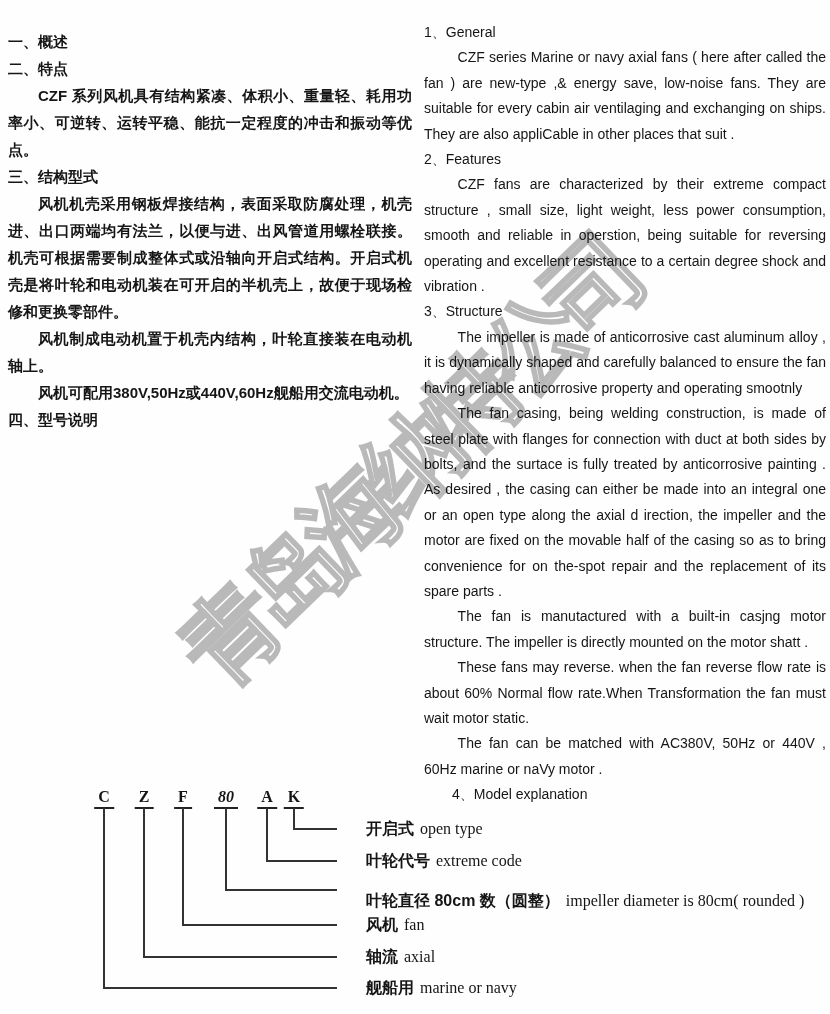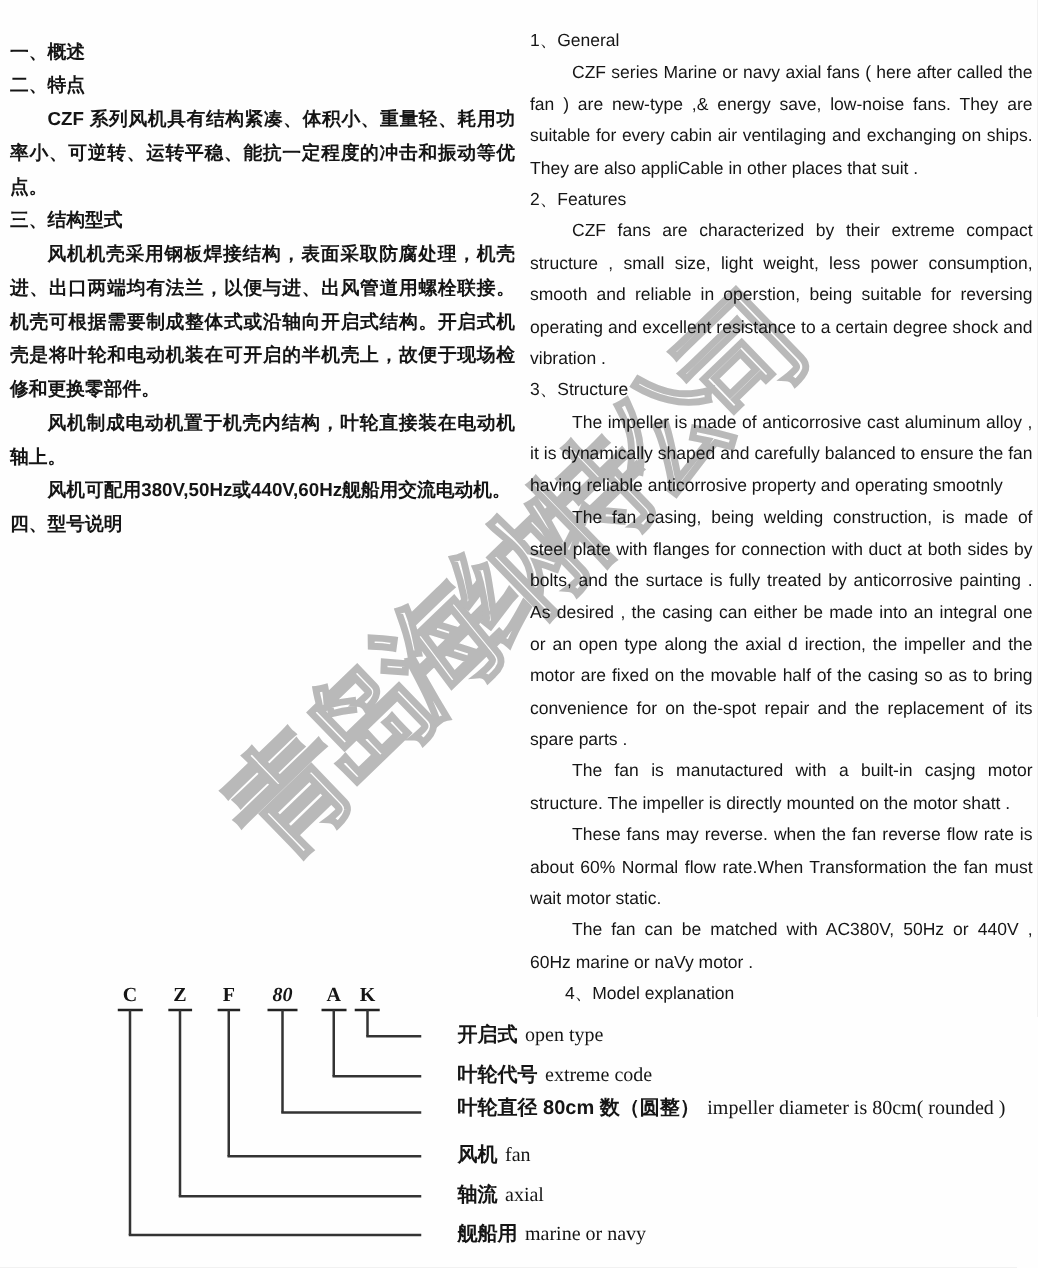--- a/index.html
+++ b/index.html
@@ -135,7 +135,7 @@
     <div class="diag-label" style="top:62px;">
       <span class="zh">叶轮代号</span><span class="en">extreme code</span>
     </div>
-    <div class="diag-label" style="top:88px;">
+    <div class="diag-label" style="top:102px;">
       <span class="zh">叶轮直径 80cm 数（圆整）</span><span class="en">impeller diameter is 80cm( rounded )</span>
     </div>
     <div class="diag-label" style="top:126px;text-align:center;">

